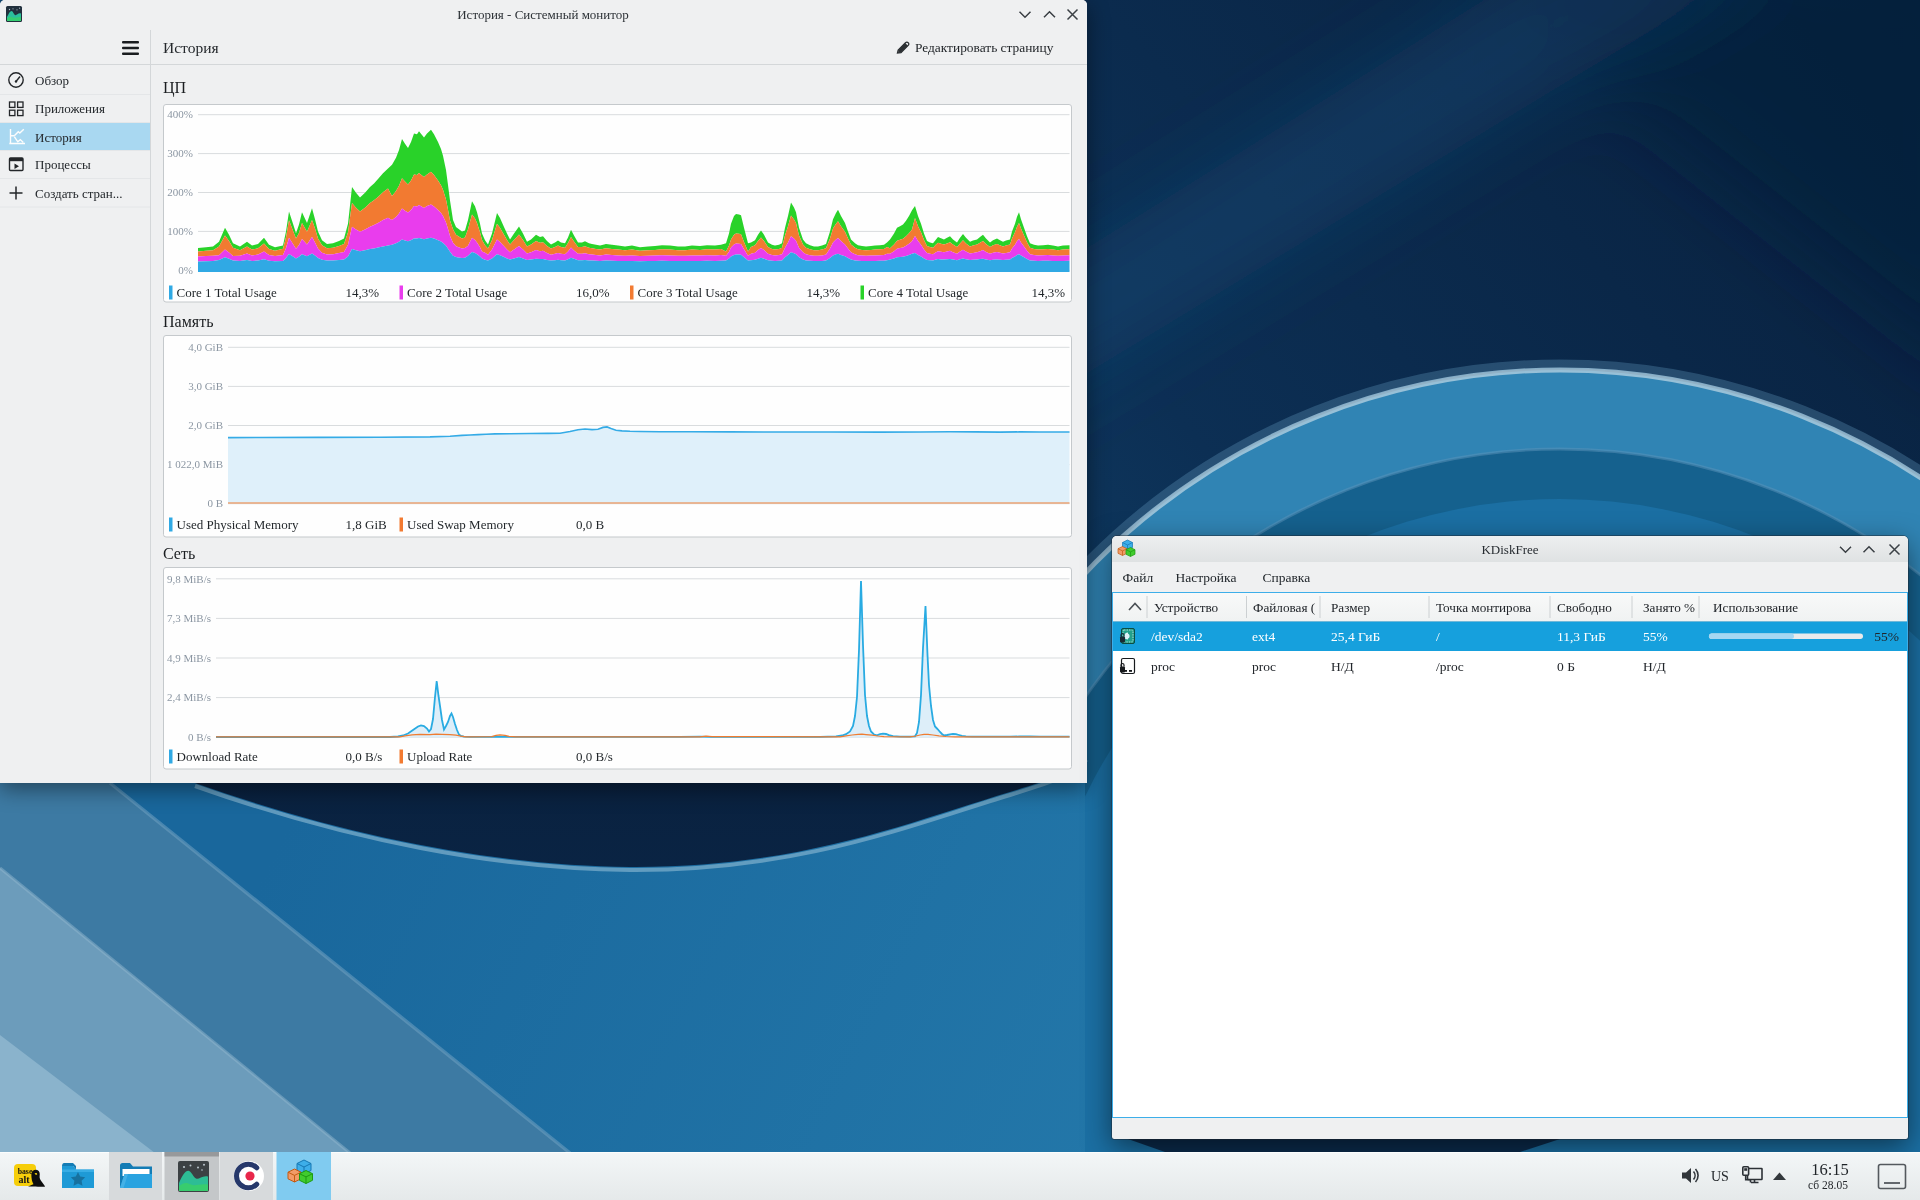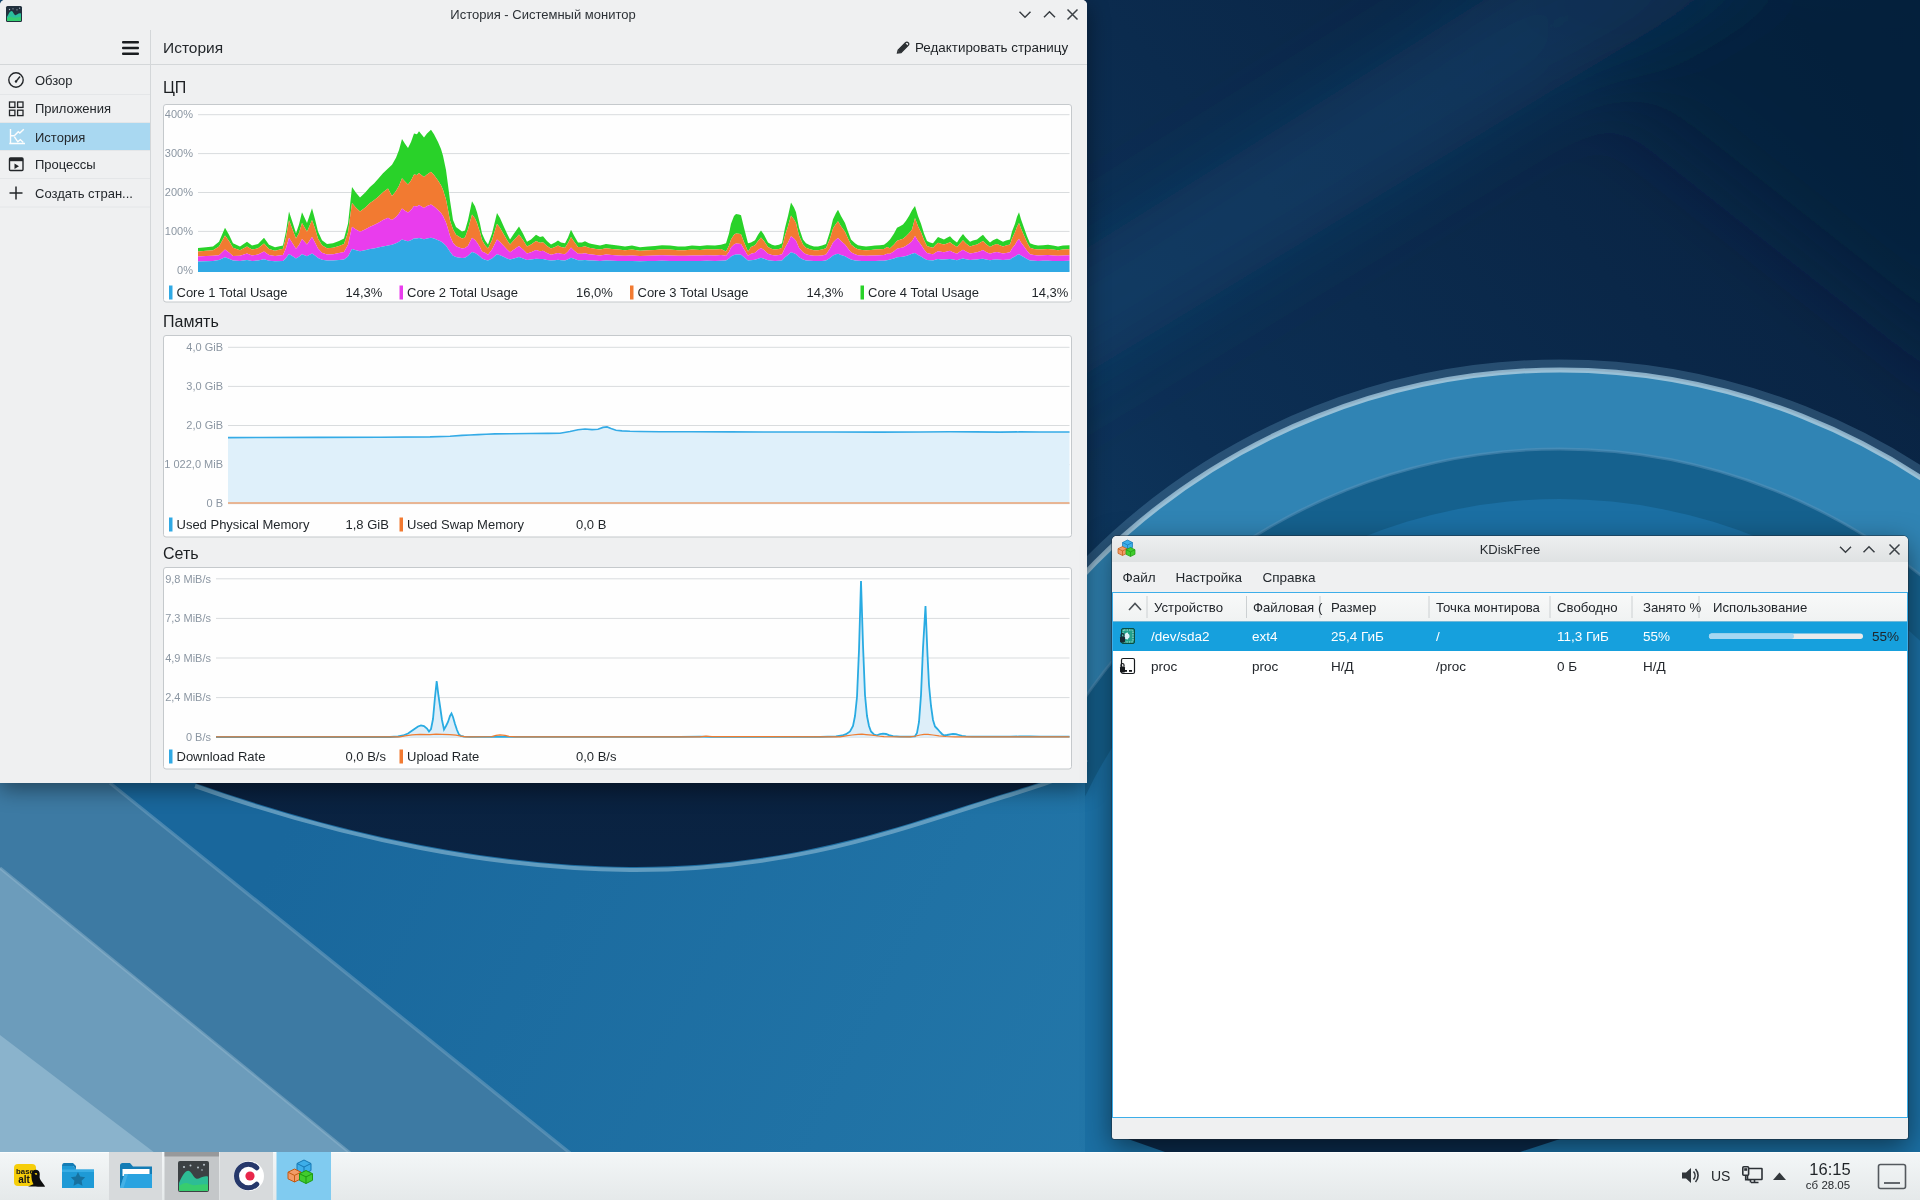--- a/index.html
+++ b/index.html
@@ -3,7 +3,7 @@
 <style>
 * { margin:0; padding:0; box-sizing:border-box; }
 html,body { width:1920px; height:1200px; overflow:hidden; font-family:"Liberation Sans", sans-serif; }
-#desk { position:absolute; inset:0; width:1533px; height:1200px; }
+#desk { position:absolute; inset:0; width:1533px; height:1200px;font-family:Liberation Serif, serif; }
 .abs { position:absolute; }
 svg { display:block; }
 </style></head>

